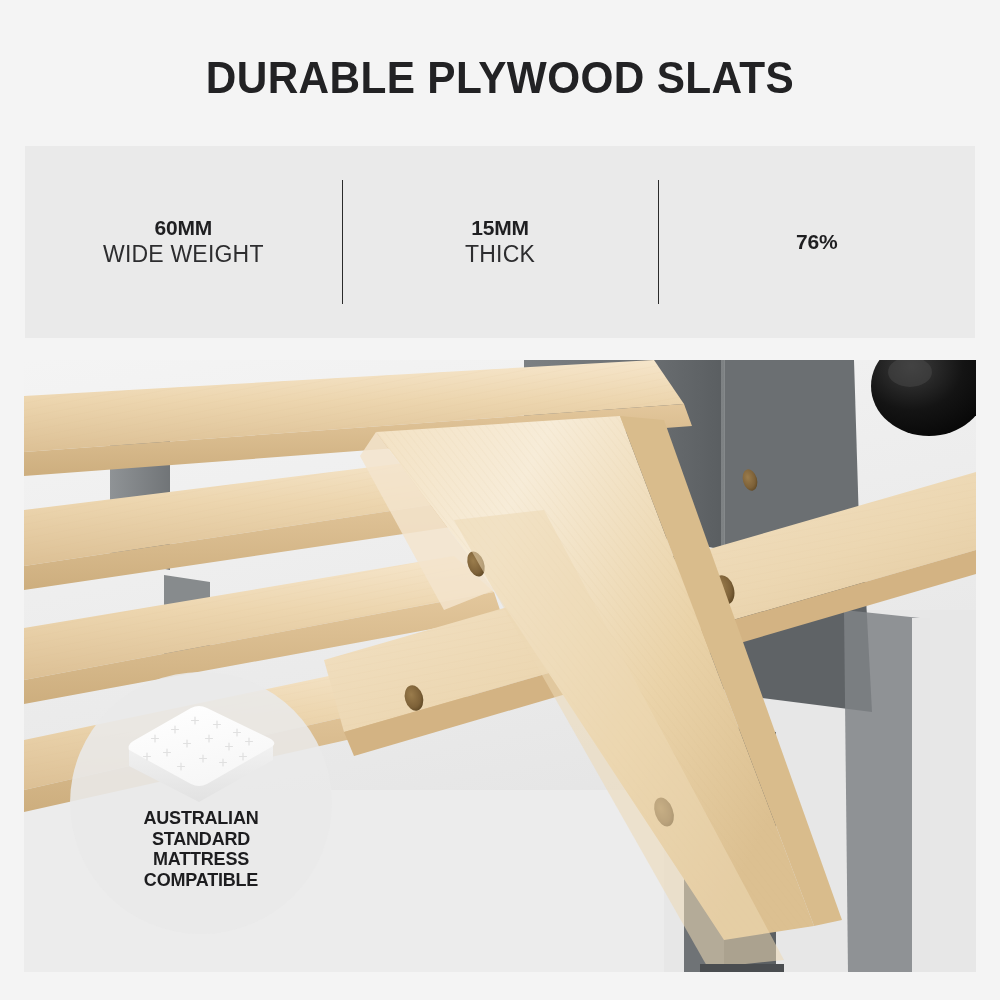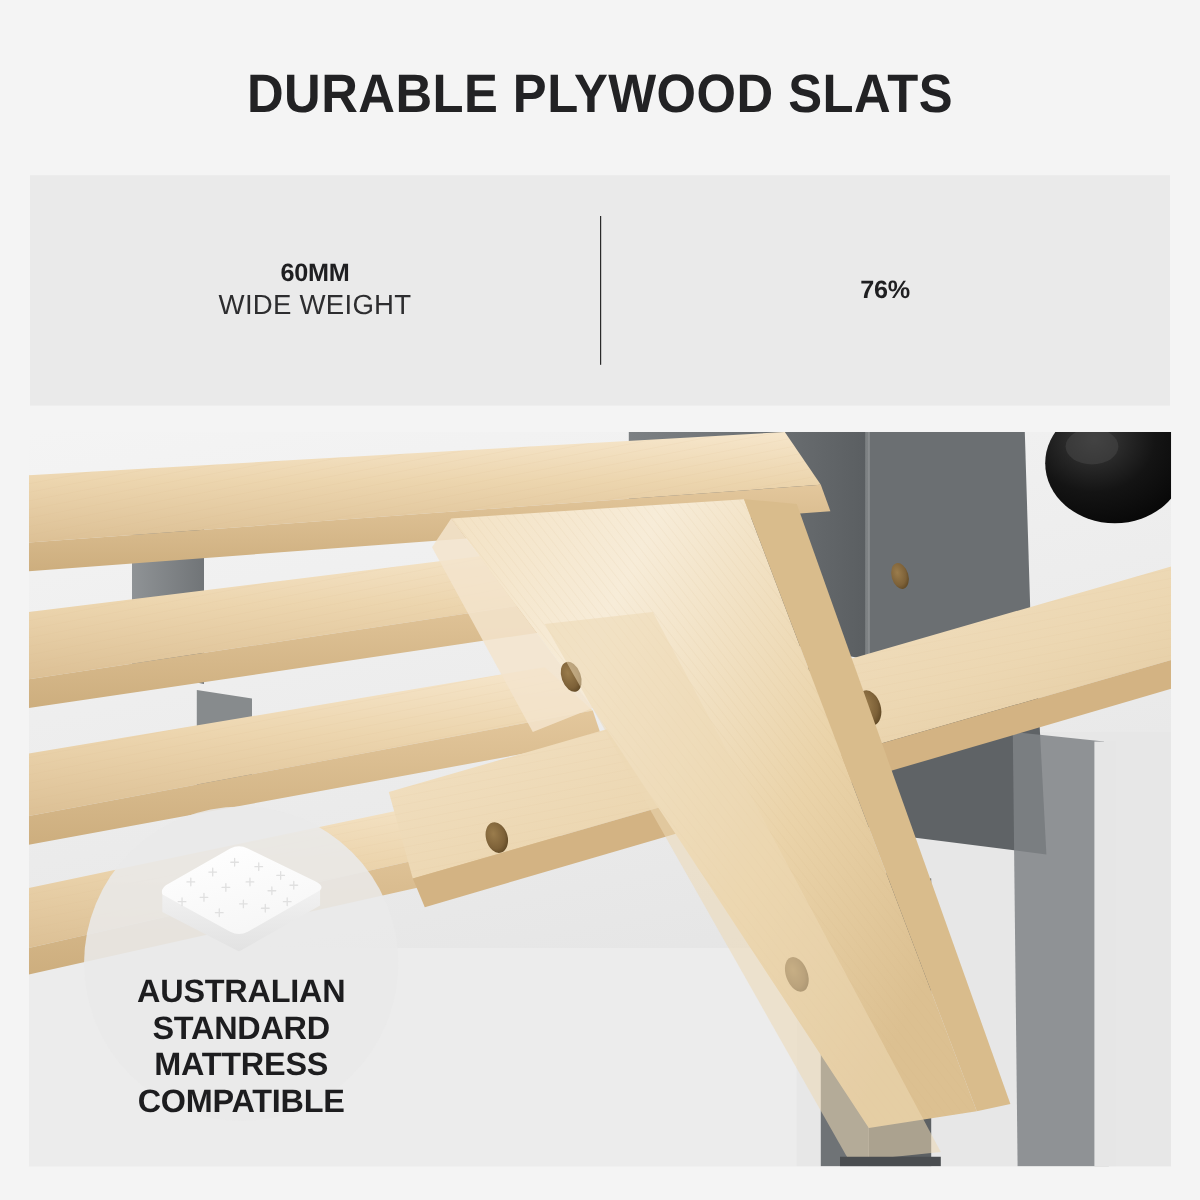--- a/index.html
+++ b/index.html
@@ -136,6 +136,10 @@
     <div class="spec-label">WIDE WEIGHT</div>
   </div>
 
+  <div class="spec-col col-3">
+    <div class="spec-value">15MM</div>
+    <div class="spec-label">THICK</div>
+  </div>
 
   <div class="spec-col col-4">
     <div class="spec-value">76%</div>

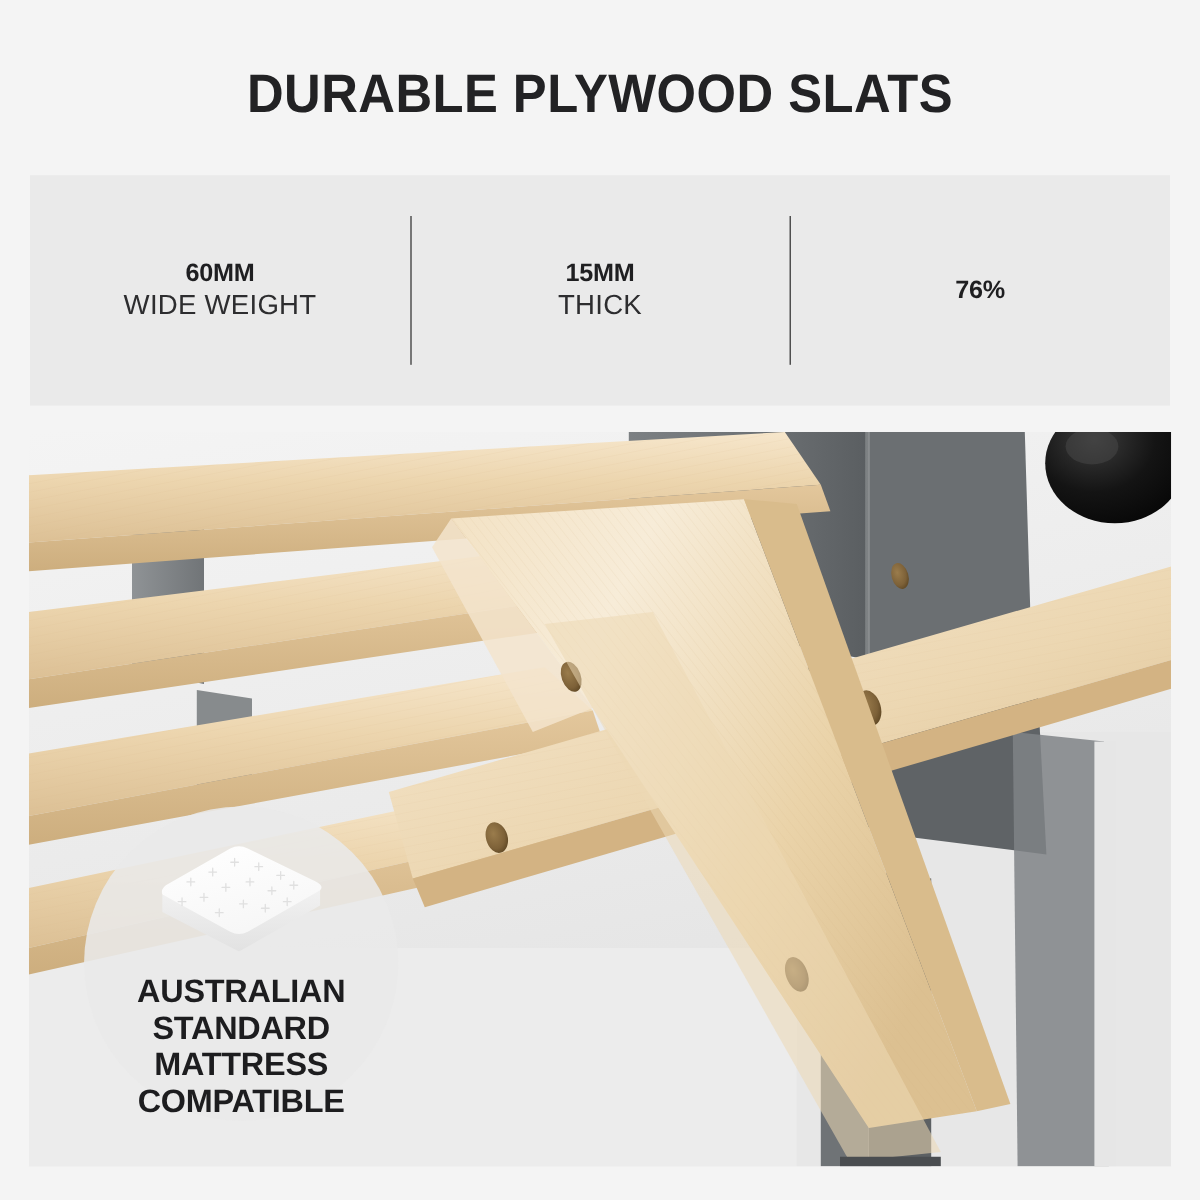--- a/index.html
+++ b/index.html
@@ -113,14 +113,13 @@
     margin-bottom: 6px;
   }
   .badge-text {
-    font-size: 27px;
+    font-size: 18px;
     font-weight: 700;
     line-height: 1.14;
     color: #1d1d1f;
     text-align: center;
     letter-spacing: -0.2px;
     white-space: pre-line;
-    margin-top: 12px;
   }
 </style>
 </head>

